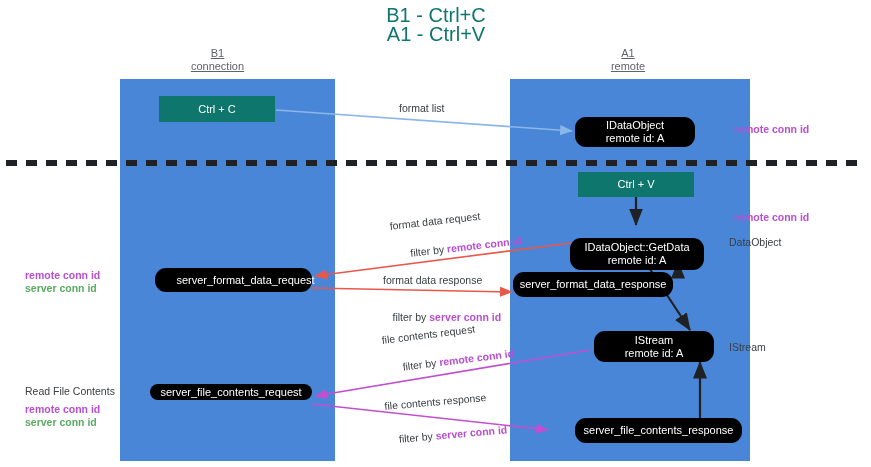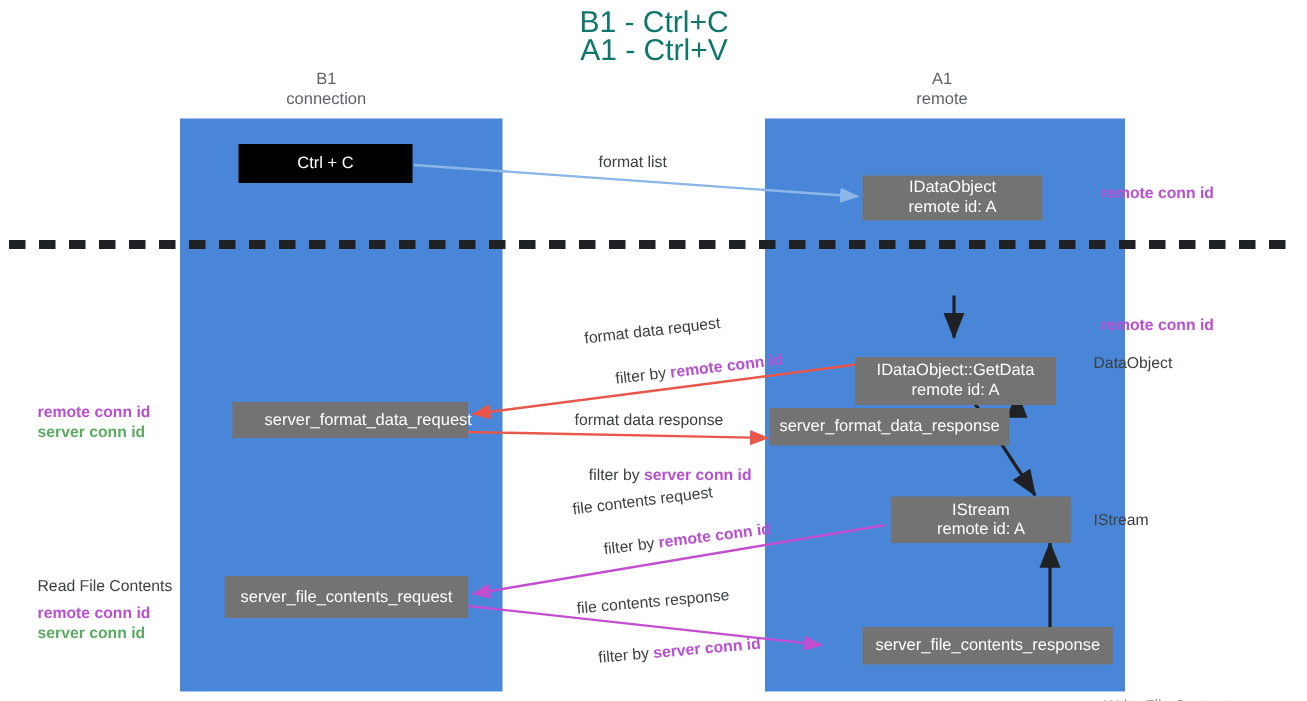--- a/index.html
+++ b/index.html
@@ -24,6 +24,7 @@
   .lane-head{
     text-align:center;color:#5f6368;font-size:11px;line-height:13px;
     white-space:pre-line;
+    text-decoration:underline;
   }
 
   

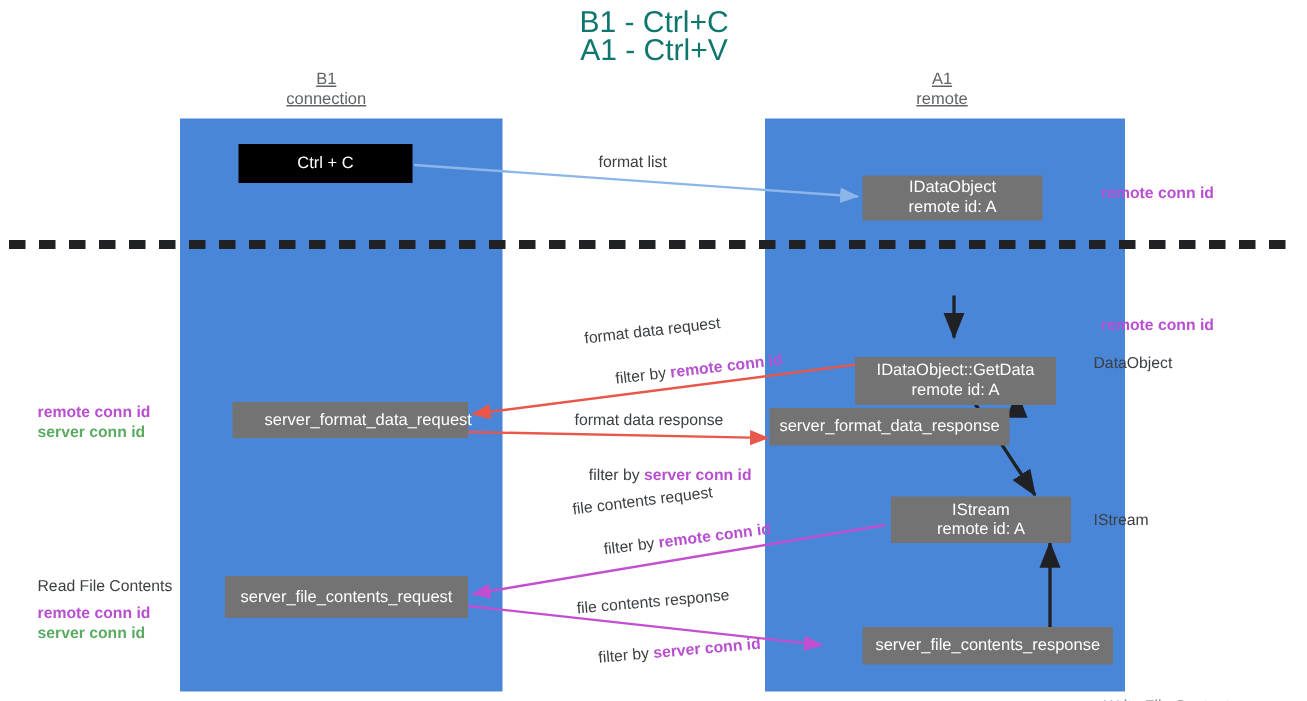--- a/index.html
+++ b/index.html
@@ -36,7 +36,7 @@
     text-align:center;color:#ffffff;font-size:11px;line-height:13px;
     white-space:pre-line;
   }
-  .box-green{background:#000000;}
+  .box-green{background:#0f766e;}
   .box-orange{background:#737373;}
 
   

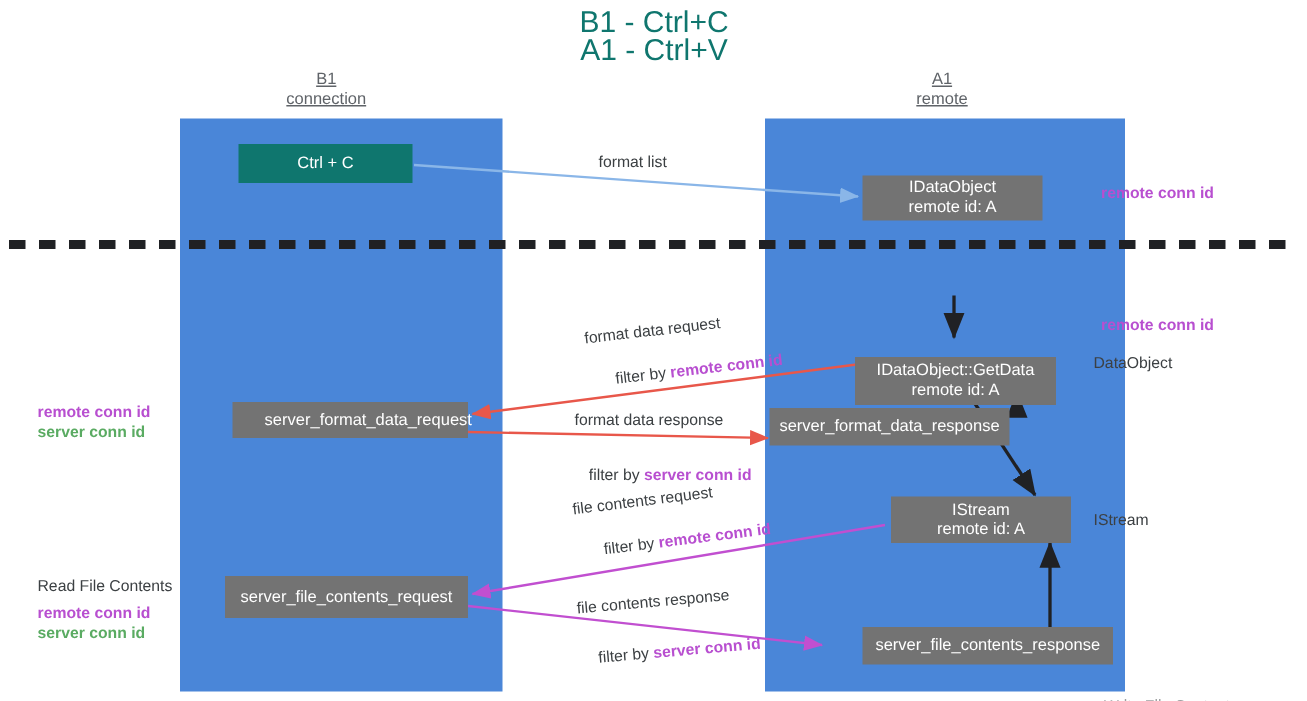--- a/index.html
+++ b/index.html
@@ -37,7 +37,7 @@
     white-space:pre-line;
   }
   .box-green{background:#0f766e;}
-  .box-orange{background:#737373;}
+  .box-orange{background:#000000;border-radius:11px;}
 
   
   .lbl{color:#3c4043;font-size:10.5px;line-height:13px;white-space:pre;}

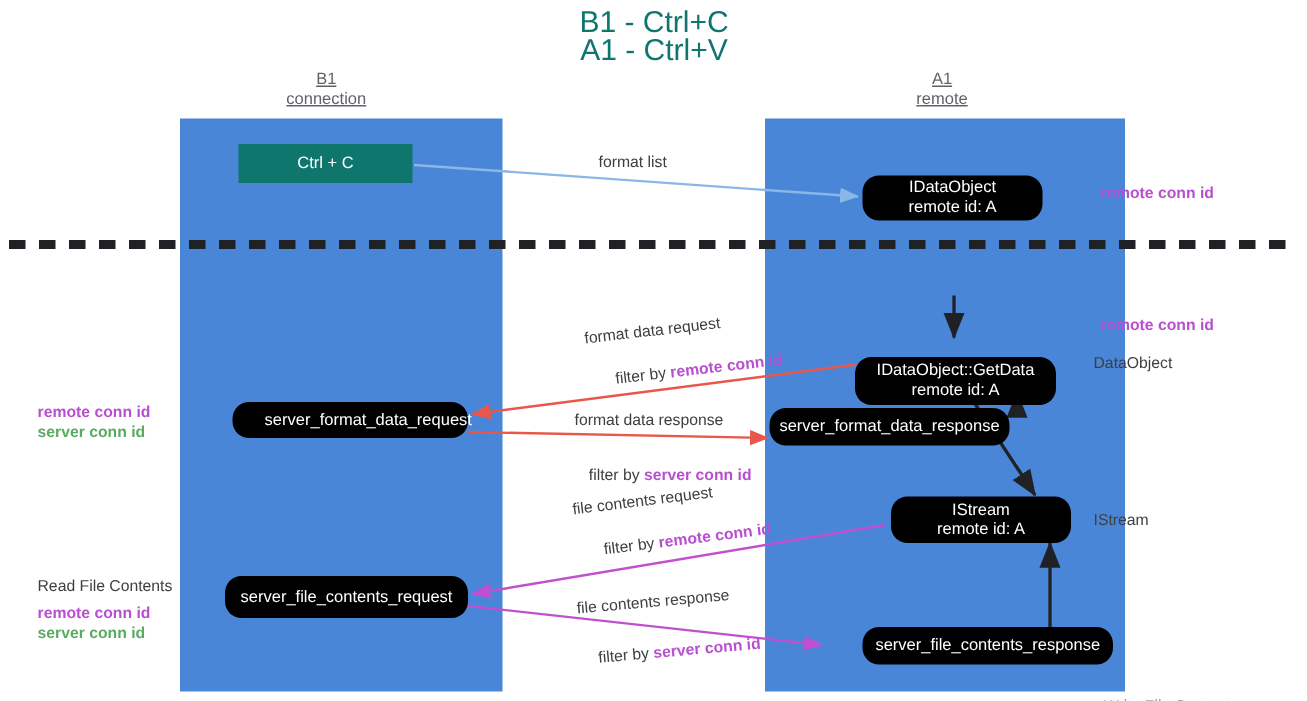--- a/index.html
+++ b/index.html
@@ -108,6 +108,7 @@
   <div class="abs box box-orange" style="left:575px;top:117px;width:120px;height:30px;">IDataObject
 remote id: A</div>
 
+  <div class="abs box box-green" style="left:578px;top:172px;width:116px;height:25px;">Ctrl + V</div>
 
   <div class="abs box box-orange" style="left:570px;top:238px;width:134px;height:32px;">IDataObject::GetData
 remote id: A</div>

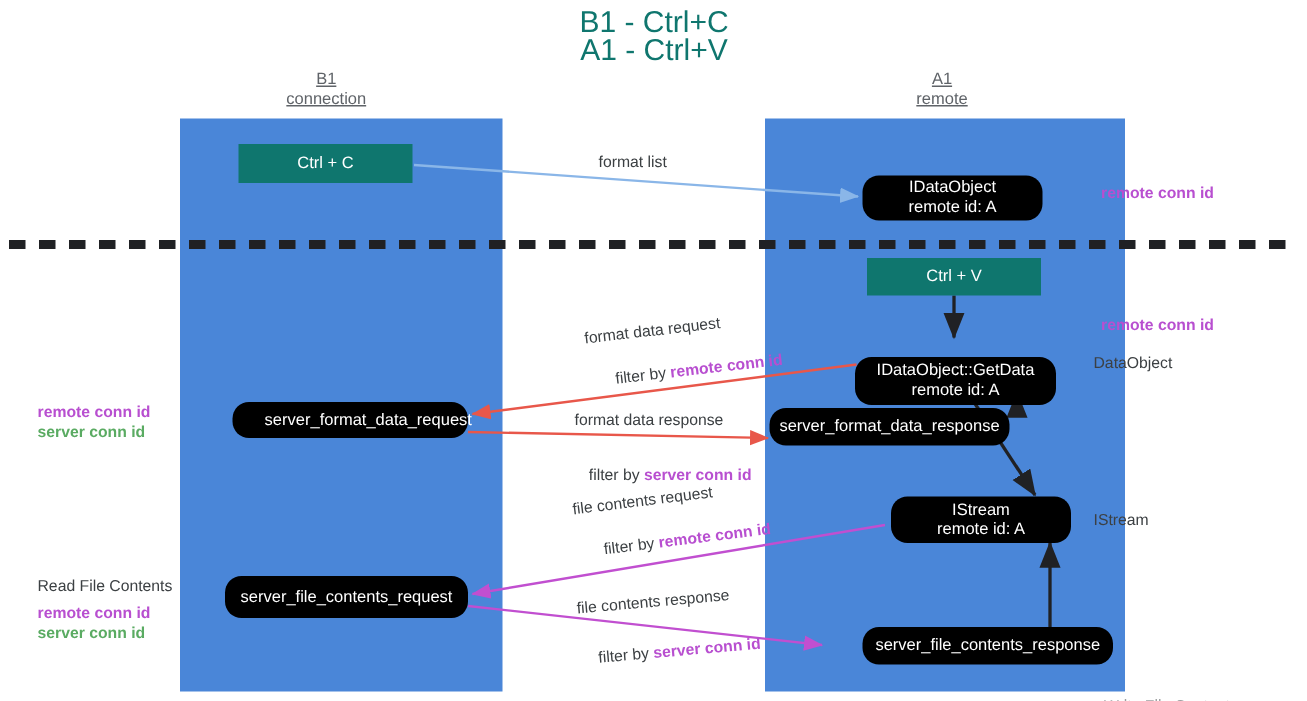--- a/index.html
+++ b/index.html
@@ -120,7 +120,7 @@
   <div class="abs box box-orange" style="left:594px;top:331px;width:120px;height:31px;">IStream
 remote id: A</div>
 
-  <div class="abs box box-orange" style="left:150px;top:384px;width:162px;height:28px;">server_file_contents_request</div>
+  <div class="abs box box-orange" style="left:150px;top:384px;width:162px;height:16px;">server_file_contents_request</div>
 
   <div class="abs box box-orange" style="left:575px;top:418px;width:167px;height:25px;">server_file_contents_response</div>
 

